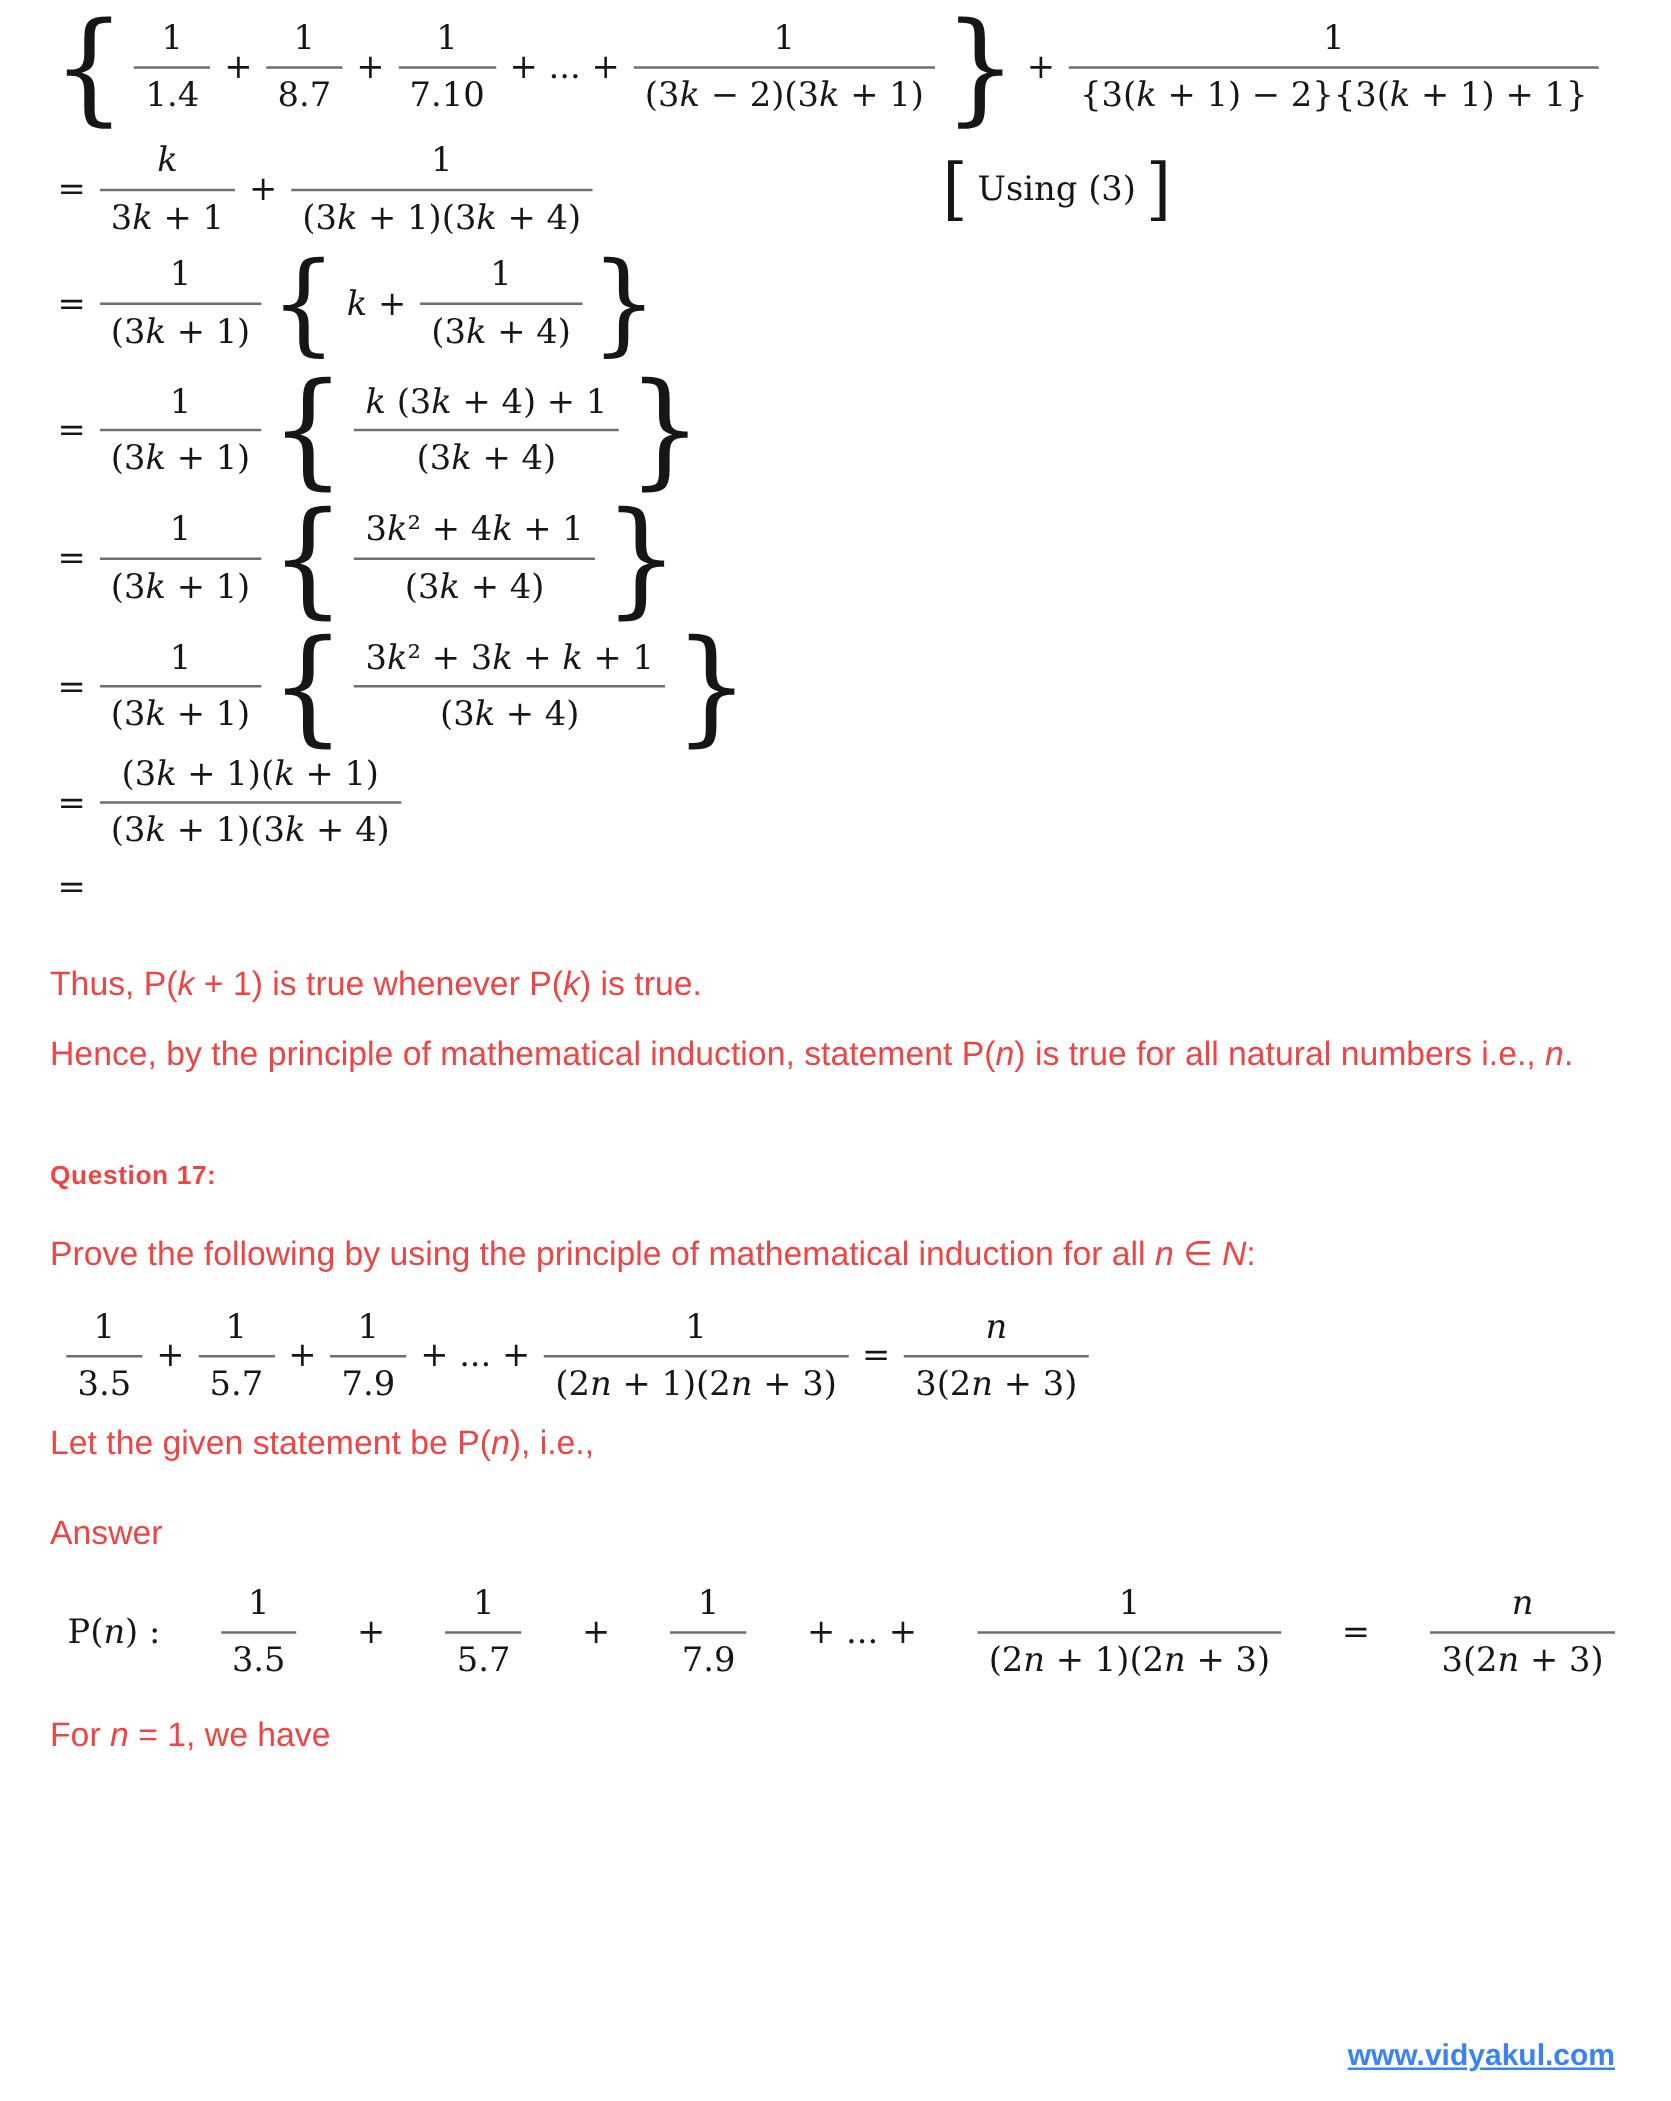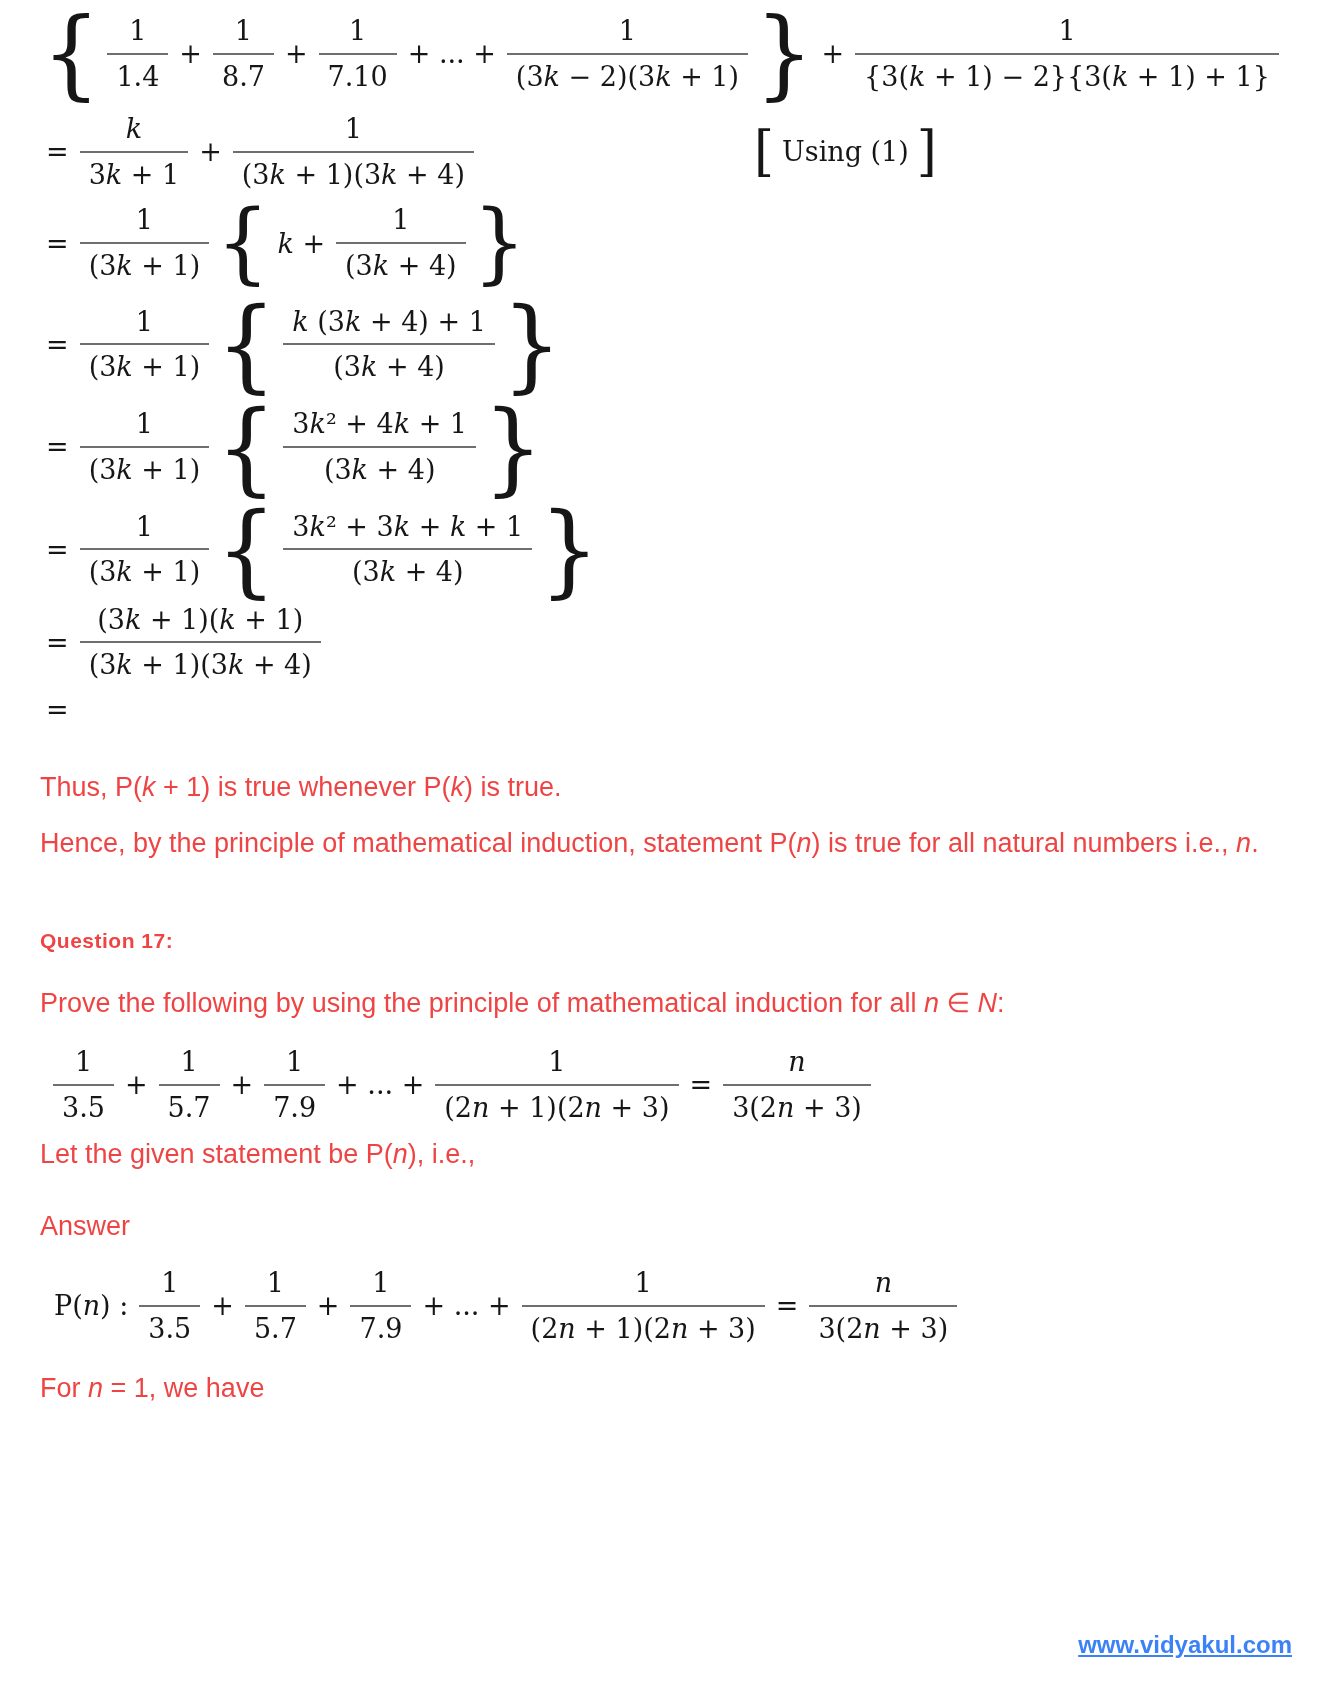--- a/index.html
+++ b/index.html
@@ -143,7 +143,7 @@
         </span>
       <span class="eq-note">
           <span class="big" style="font-size: 1.9em;">[</span>
-          <span class="mi">Using (1)</span>
+          <span class="mi">Using (3)</span>
           <span class="big" style="font-size: 1.9em;">]</span>
         </span>
     </div>

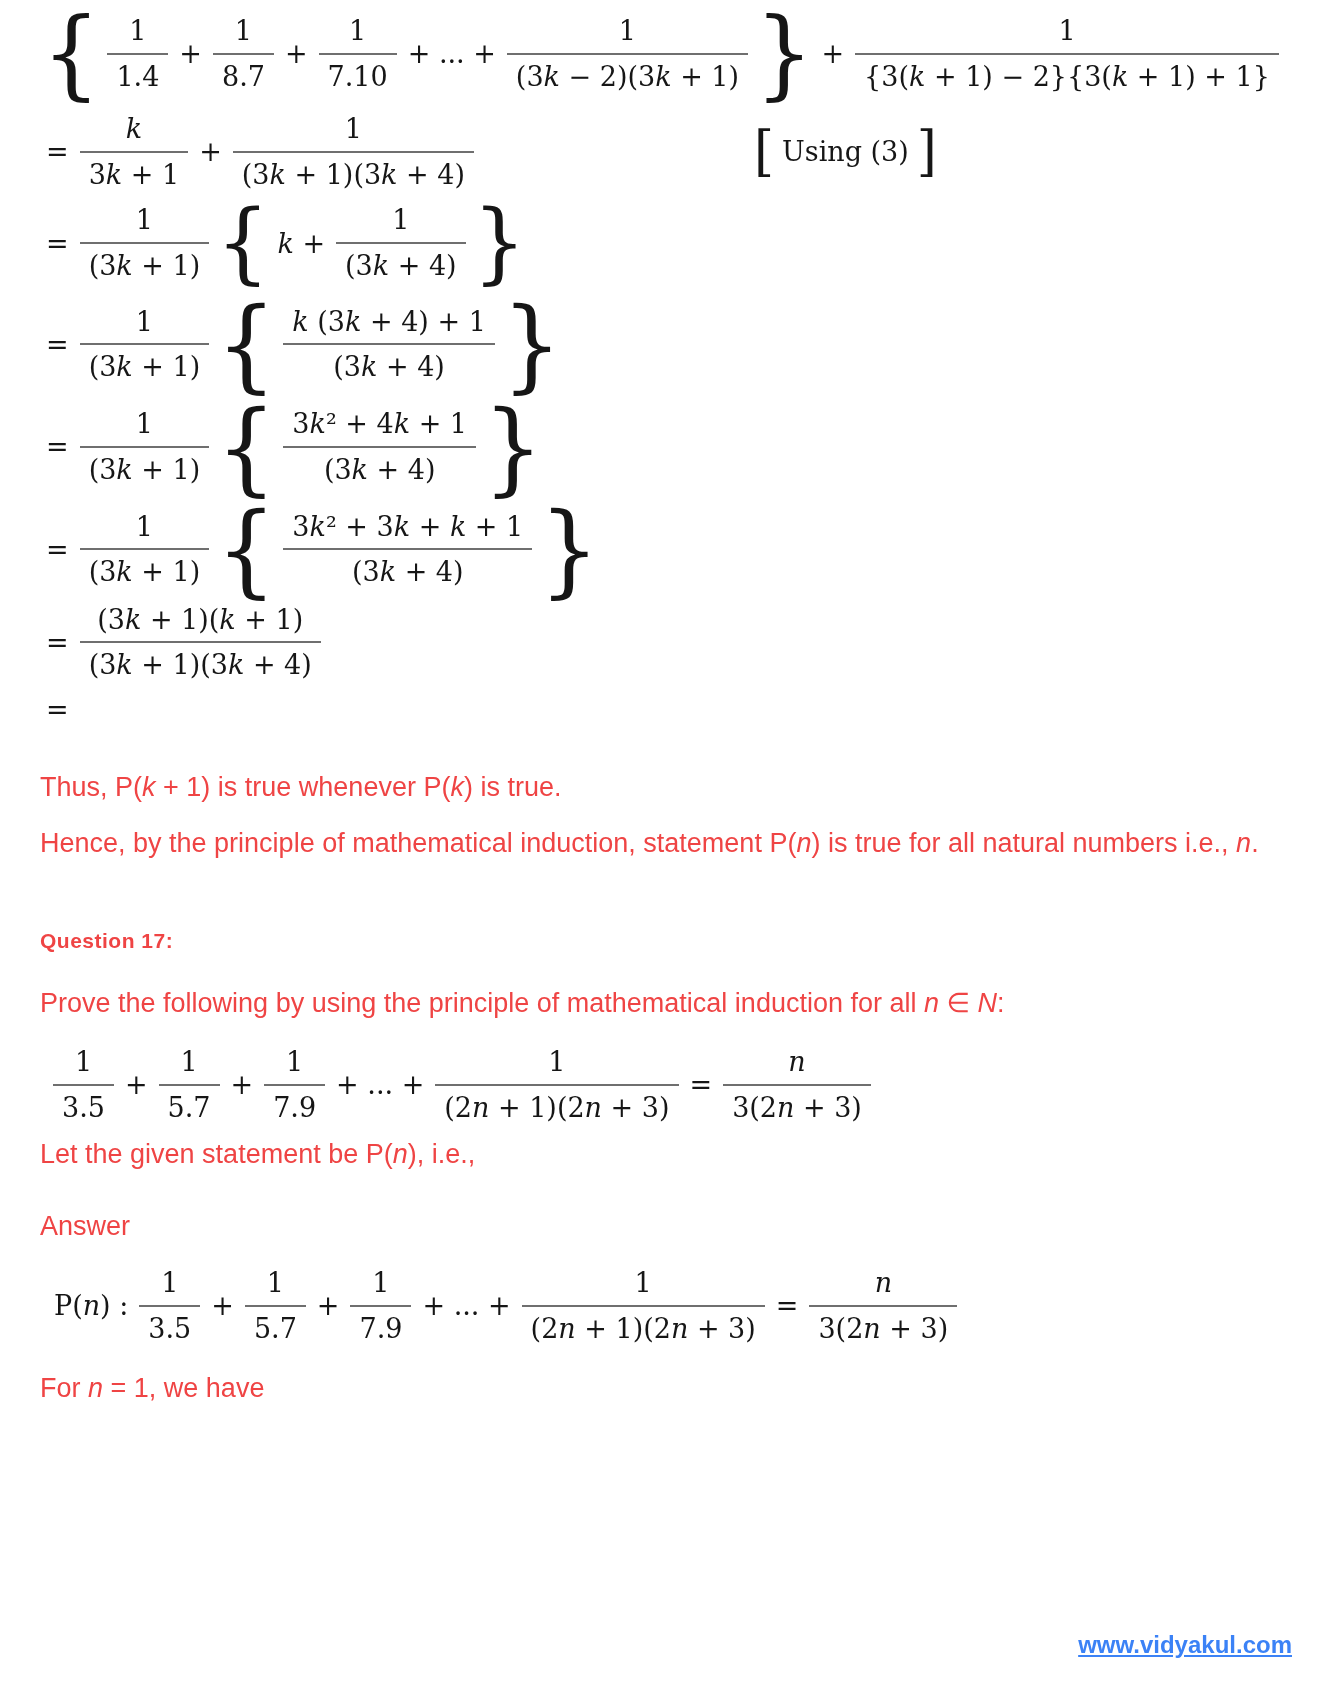--- a/index.html
+++ b/index.html
@@ -77,7 +77,7 @@
   .question-prompt { margin-top: 26px; }
   .statement-eq { margin-top: 16px; margin-left: 8px; }
   .answer-label { margin-top: 22px; }
-  .pn-eq { margin-top: 14px; margin-left: 8px; }
+  .pn-eq { margin-top: 14px; margin-left: 8px; justify-content: space-between; }
   .for-line { margin-top: 18px; }
 
   

